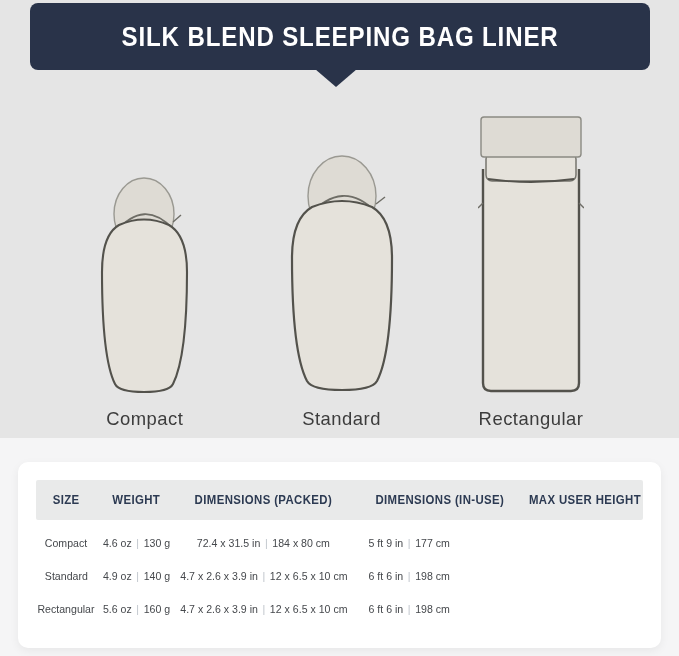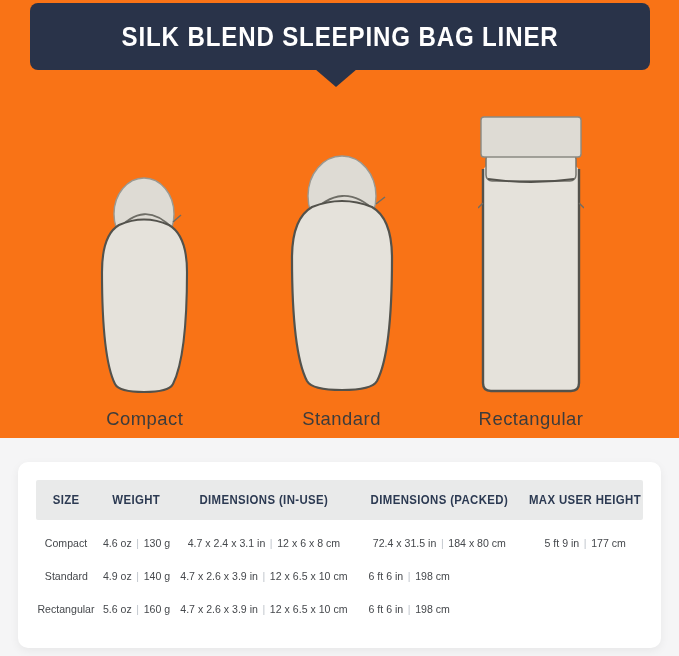--- a/index.html
+++ b/index.html
@@ -19,7 +19,7 @@
   }
   html,body{margin:0;padding:0;background:#fff;}
   .stage{
-    position:relative;width:679px;height:656px;background:#f97316;
+    position:relative;width:679px;height:656px;background:#e5e5e5;
     font-family:"Liberation Sans",sans-serif;overflow:hidden;
   }
   .section-bg{

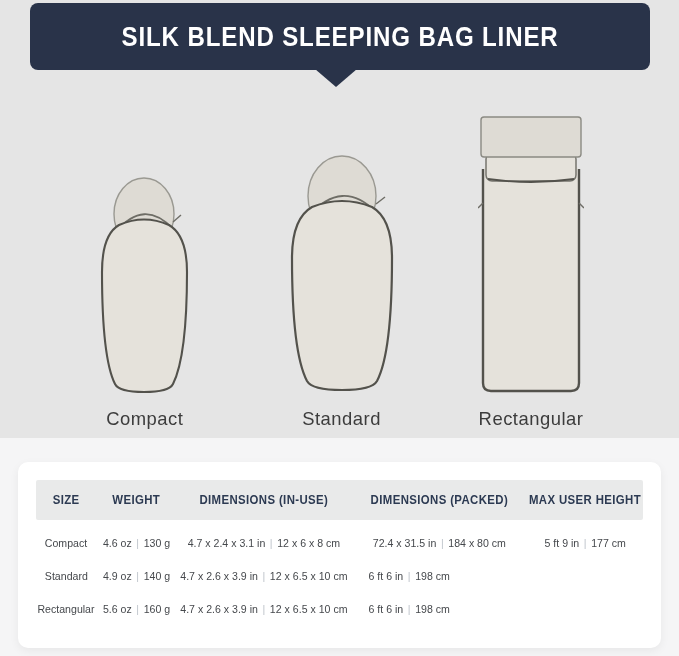--- a/index.html
+++ b/index.html
@@ -128,11 +128,11 @@
         <div class="th c1">
           <span class="cx">WEIGHT</span>
         </div>
+        <div class="th c2">
+          <span class="cx">DIMENSIONS (PACKED)</span>
+        </div>
         <div class="th c3">
           <span class="cx">DIMENSIONS (IN-USE)</span>
-        </div>
-        <div class="th c2">
-          <span class="cx">DIMENSIONS (PACKED)</span>
         </div>
         <div class="th c4">
           <span class="cx">MAX USER HEIGHT</span>

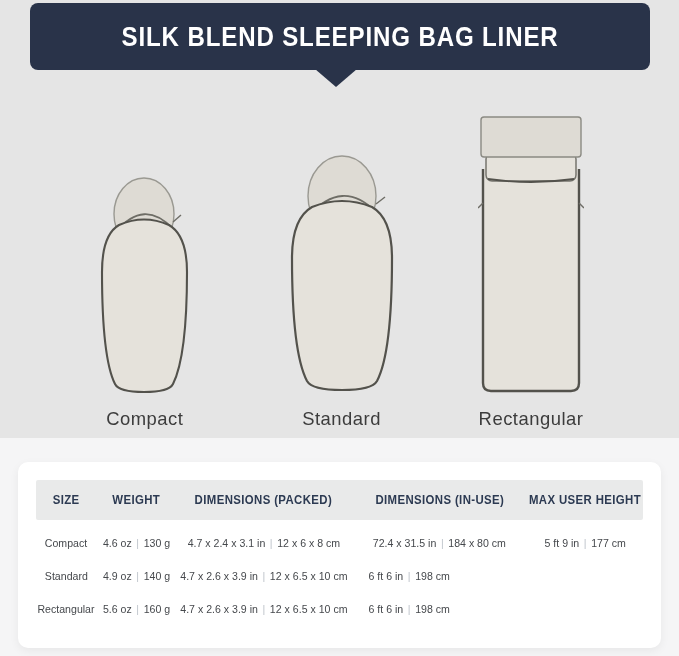--- a/index.html
+++ b/index.html
@@ -146,9 +146,6 @@
           <div class="td c1">
             <span class="cx">4.6 oz<span class="pipe">|</span>130 g</span>
           </div>
-          <div class="td c2">
-            <span class="cx">4.7 x 2.4 x 3.1 in<span class="pipe">|</span>12 x 6 x 8 cm</span>
-          </div>
           <div class="td c3">
             <span class="cx">72.4 x 31.5 in<span class="pipe">|</span>184 x 80 cm</span>
           </div>

